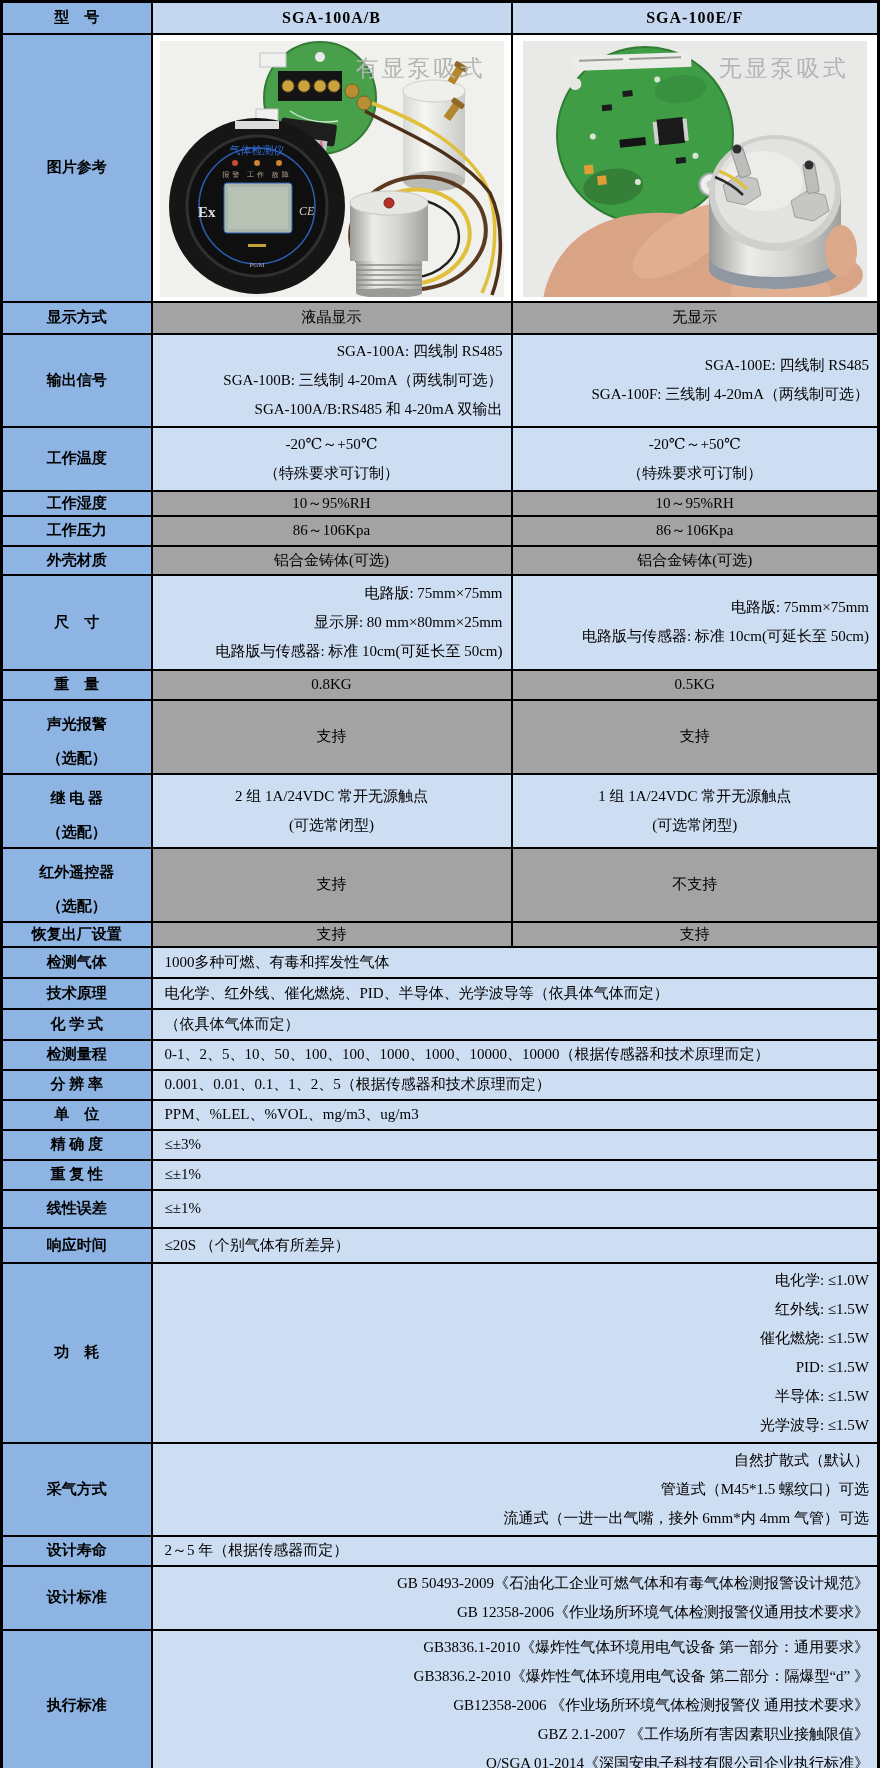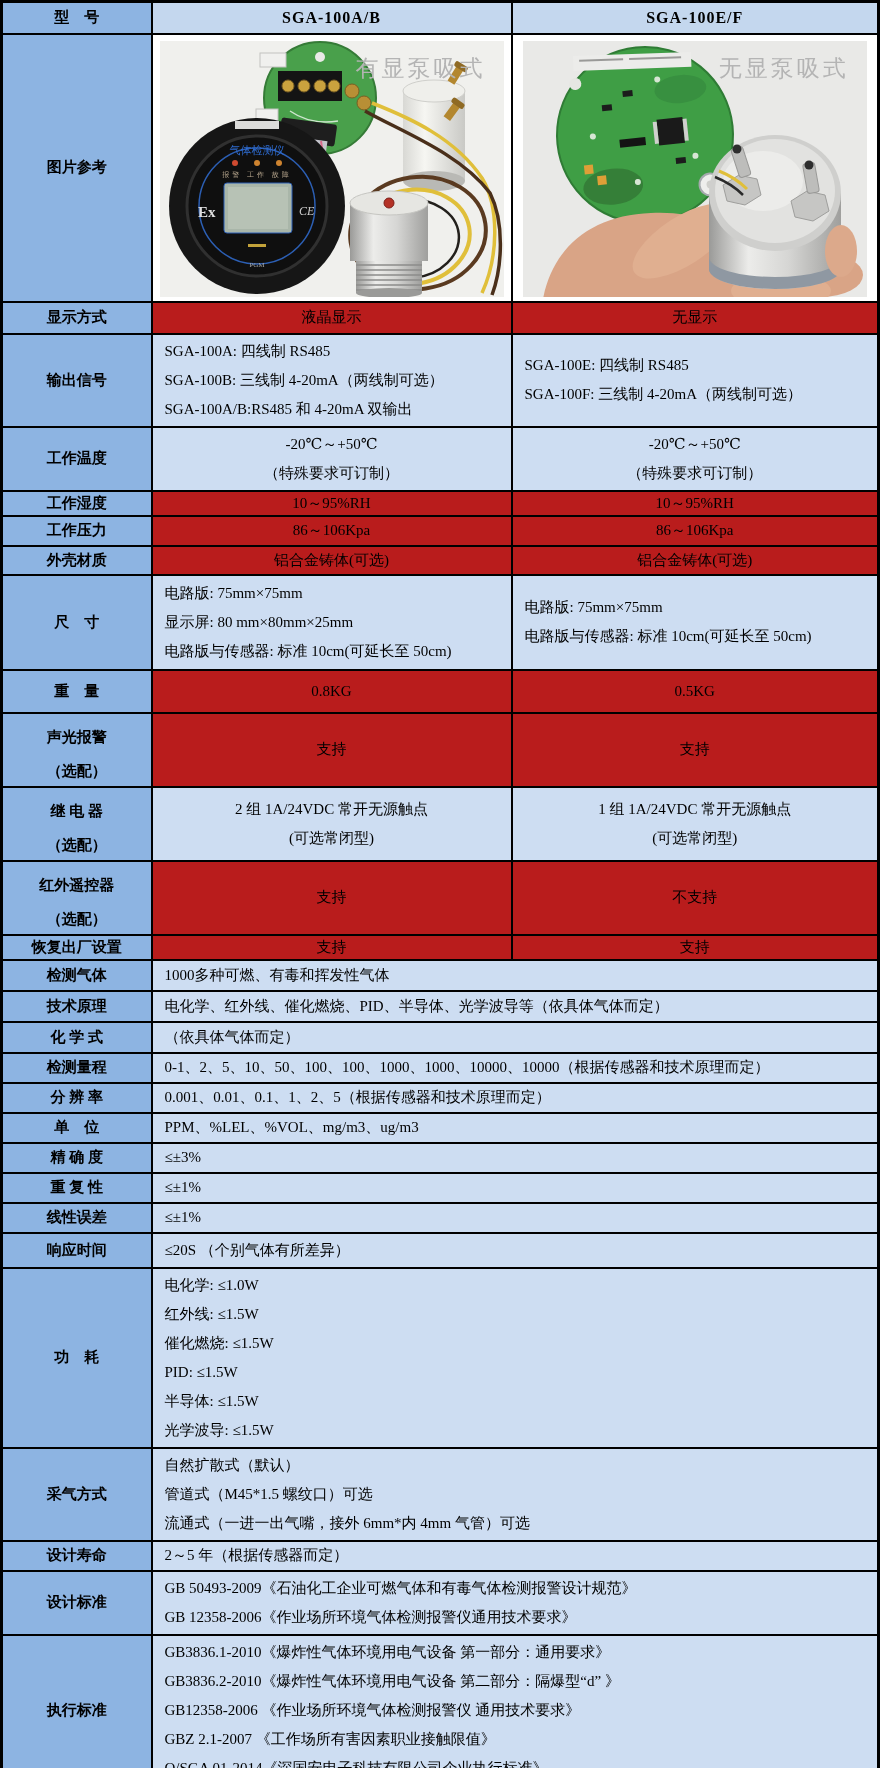--- a/index.html
+++ b/index.html
@@ -11,7 +11,7 @@
   .lbl{background:#8DB4E2;font-weight:bold;text-align:center;padding:2px 2px;font-size:15px;}
   .lbl div{line-height:26px;margin-top:8px;}
   .hdr{background:#C4D7EE;font-weight:bold;text-align:center;font-size:16px;letter-spacing:1px;}
-  .val{background:#b91c1c;text-align:center;}
+  .val{background:#a3a3a3;text-align:center;}
   .vml{background:#CDDDF2;text-align:left;padding-left:12px;}
   .vml div{line-height:29px;}
   .vcl{background:#CDDDF2;text-align:center;}

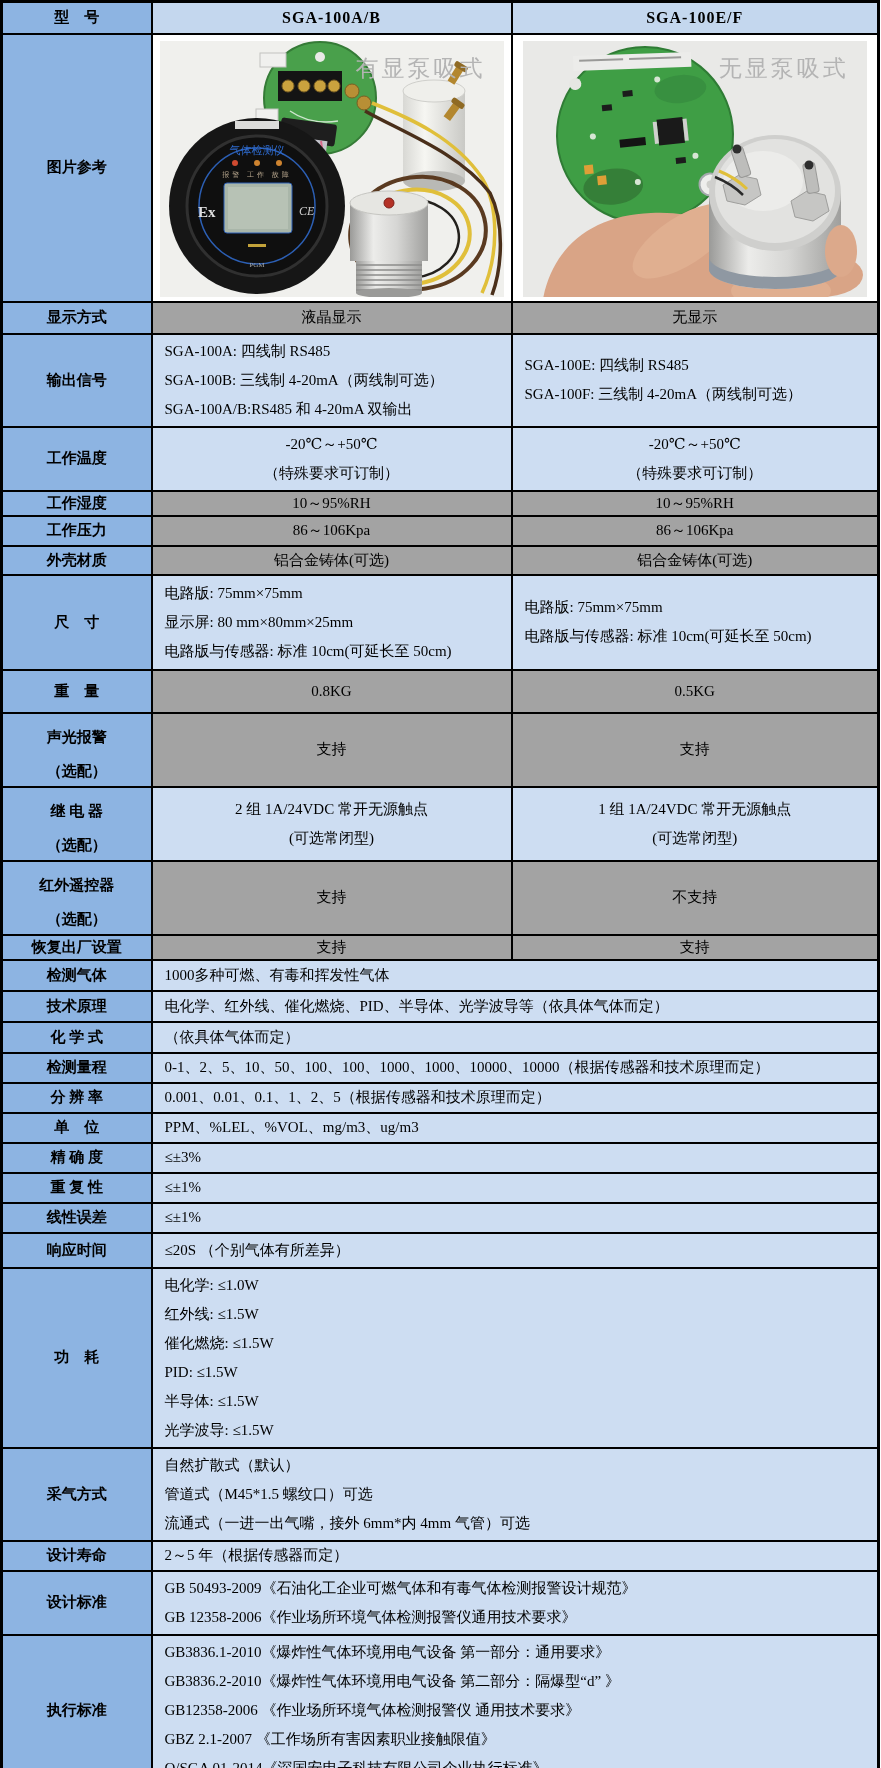--- a/index.html
+++ b/index.html
@@ -12,7 +12,7 @@
   .lbl div{line-height:26px;margin-top:8px;}
   .hdr{background:#C4D7EE;font-weight:bold;text-align:center;font-size:16px;letter-spacing:1px;}
   .val{background:#a3a3a3;text-align:center;}
-  .vml{background:#CDDDF2;text-align:left;padding-left:12px;}
+  .vml{background:#CDDDF2;text-align:right;padding-left:12px;}
   .vml div{line-height:29px;}
   .vcl{background:#CDDDF2;text-align:center;}
   .vcl div{line-height:29px;}

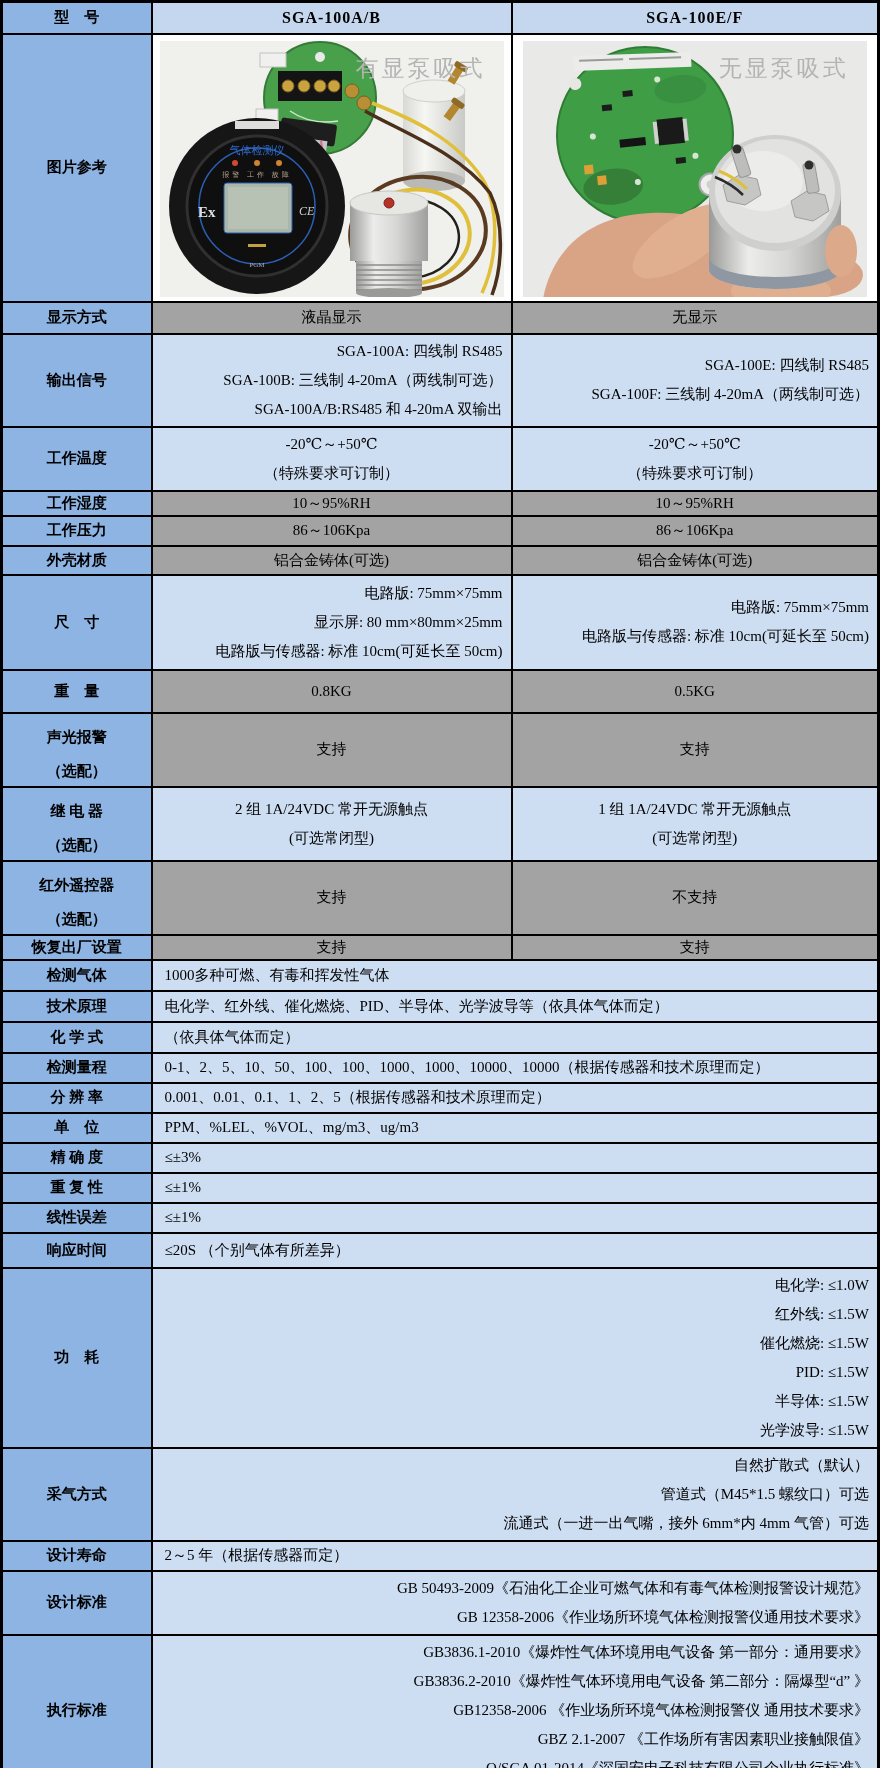--- a/index.html
+++ b/index.html
@@ -256,7 +256,7 @@
     </td>
   </tr>
 
-  <tr style="height:43px">
+  <tr style="height:30px">
     <td class="lbl">重　量</td>
     <td class="val">0.8KG</td>
     <td class="val">0.5KG</td>

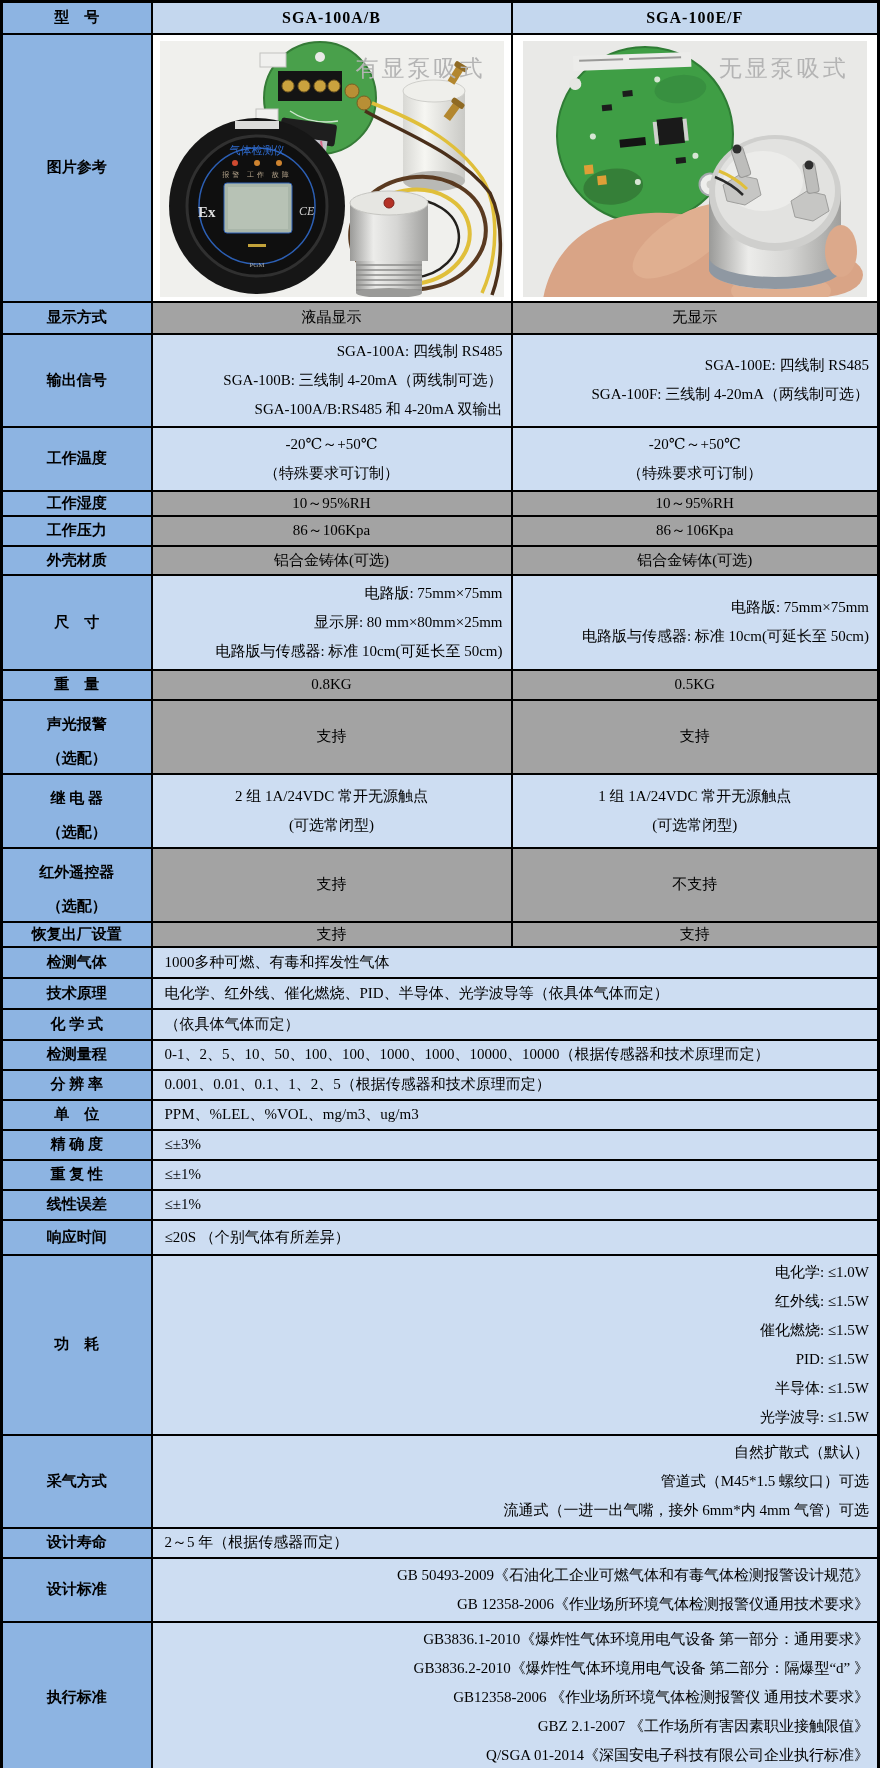--- a/index.html
+++ b/index.html
@@ -341,7 +341,7 @@
     <td class="vspan" colspan="2">≤±1%</td>
   </tr>
 
-  <tr style="height:30px">
+  <tr style="height:38px">
     <td class="lbl">线性误差</td>
     <td class="vspan" colspan="2">≤±1%</td>
   </tr>

